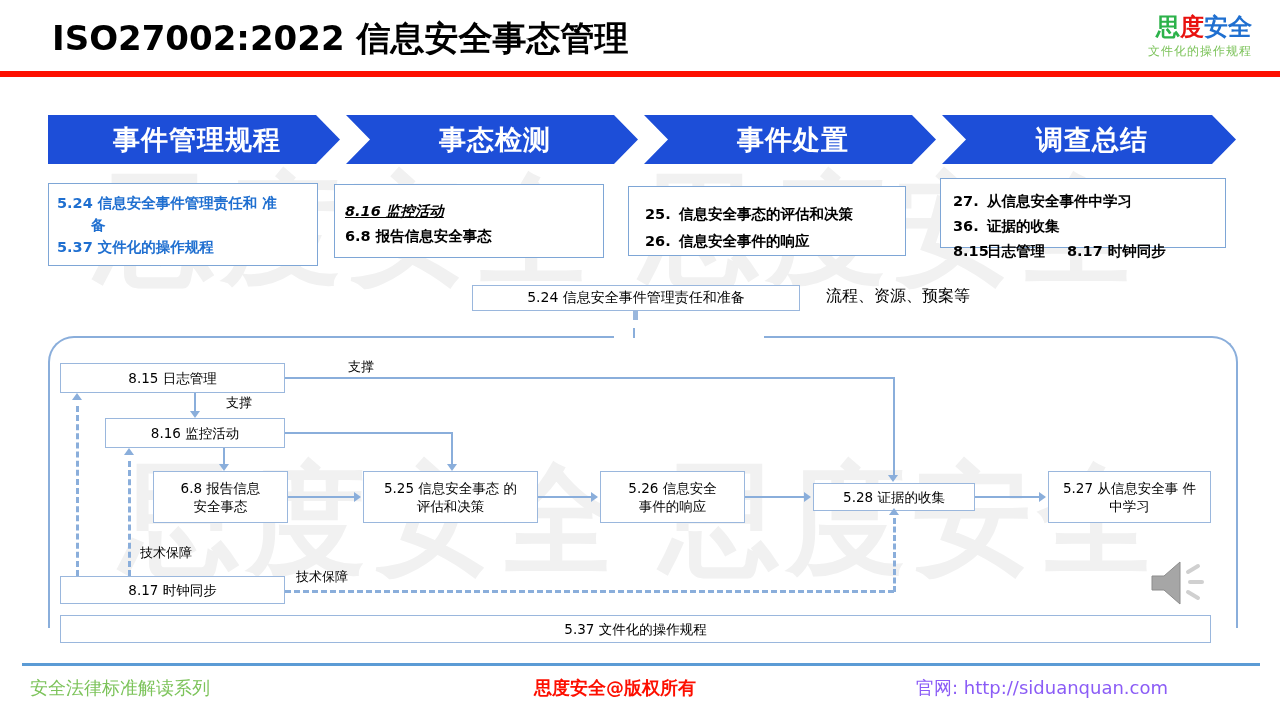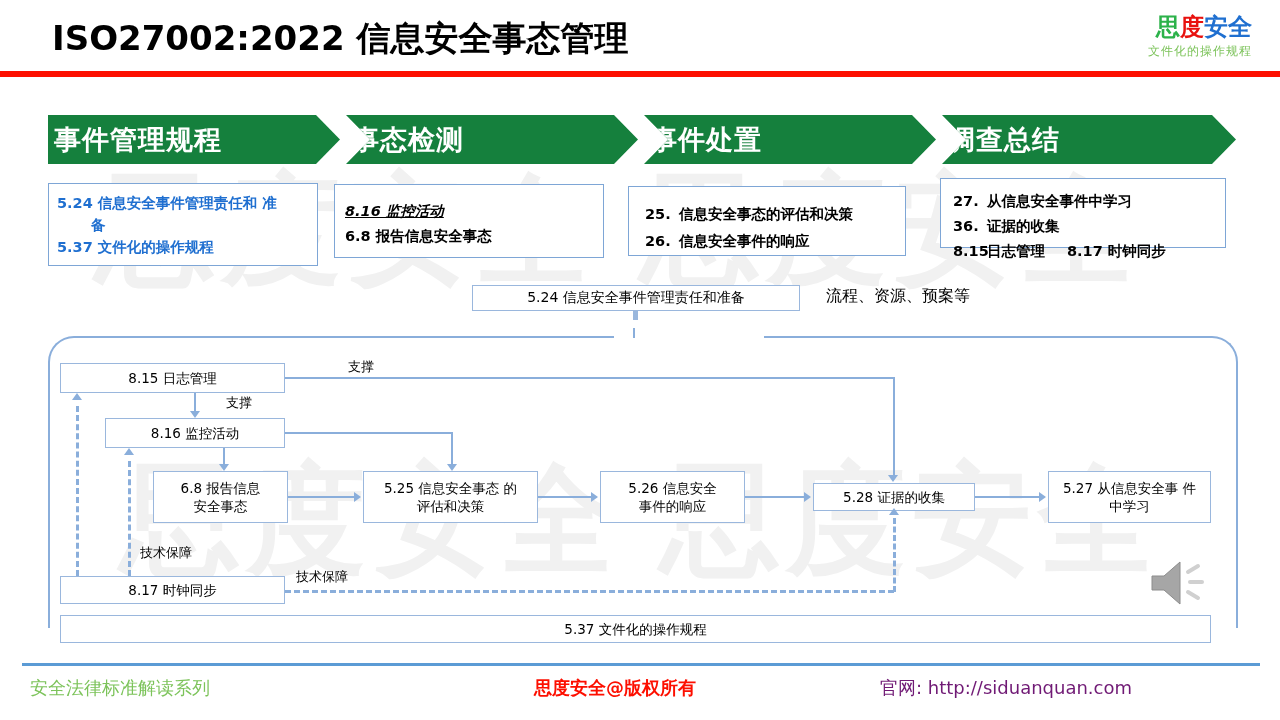--- a/index.html
+++ b/index.html
@@ -39,8 +39,8 @@
   
   .banner{position:absolute;left:48px;top:115px;width:1188px;height:49px;z-index:2;}
   .chev{
-    position:absolute;top:0;height:49px;background:#15803d;
-    display:flex;align-items:center;justify-content:flex-start;
+    position:absolute;top:0;height:49px;background:#1d4ed8;
+    display:flex;align-items:center;justify-content:center;
     color:#fff;font-size:27px;font-weight:bold;letter-spacing:1px;
     font-family:"DejaVu Sans","Liberation Sans",sans-serif;
   }

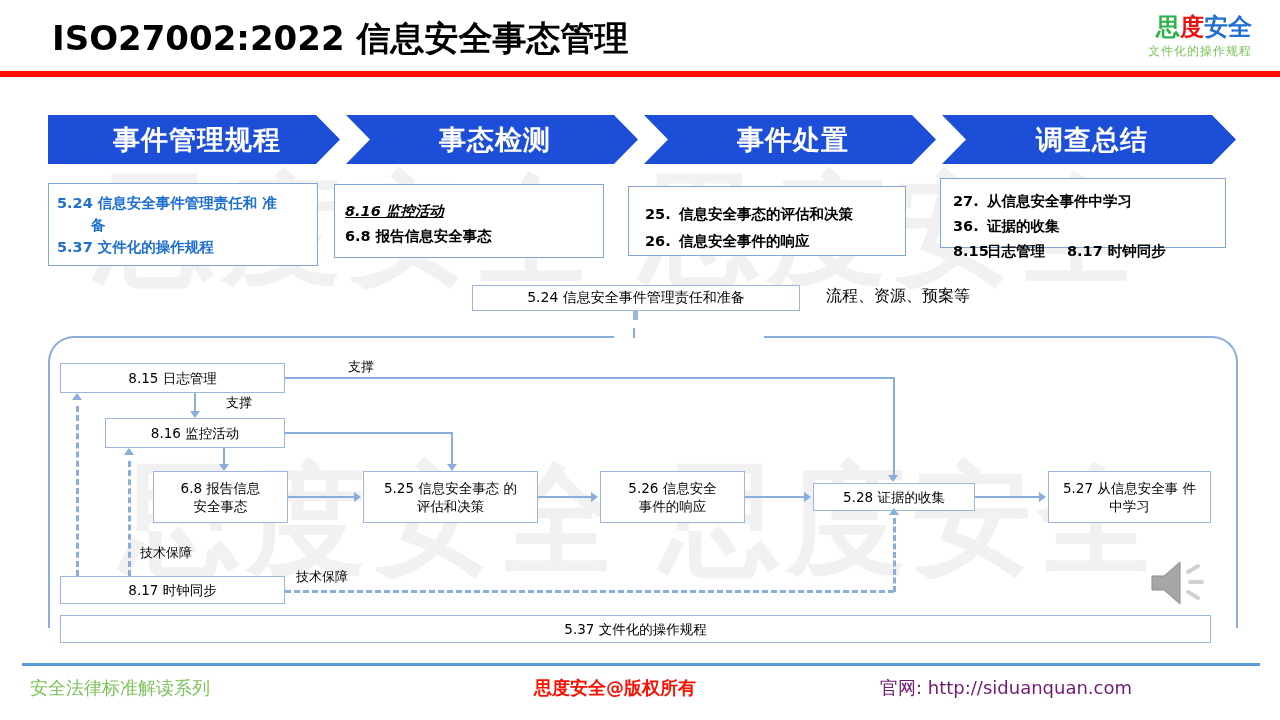--- a/index.html
+++ b/index.html
@@ -119,7 +119,7 @@
   .ftr{position:absolute;top:676px;font-size:18px;z-index:3;font-family:"DejaVu Sans","Liberation Sans",sans-serif;}
   .ftr1{left:30px;color:#7cc35a;}
   .ftr2{left:534px;color:#fd0f00;font-weight:bold;}
-  .ftr3{left:880px;color:#701a75;}
+  .ftr3{left:916px;color:#8b5cf6;}
 </style>
 </head>
 <body>

